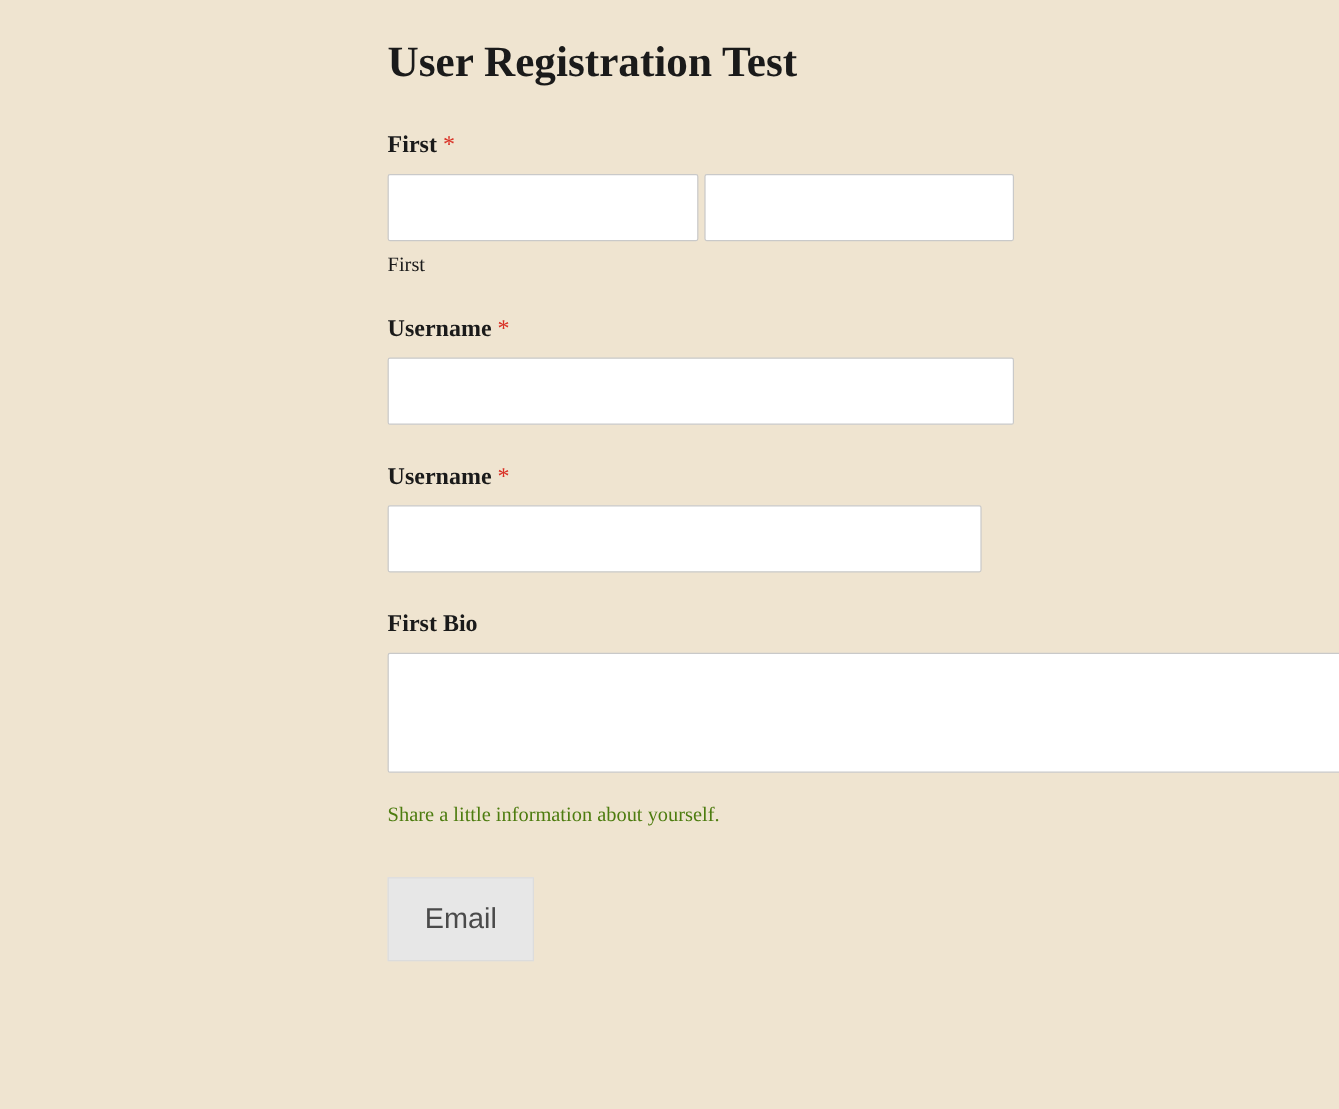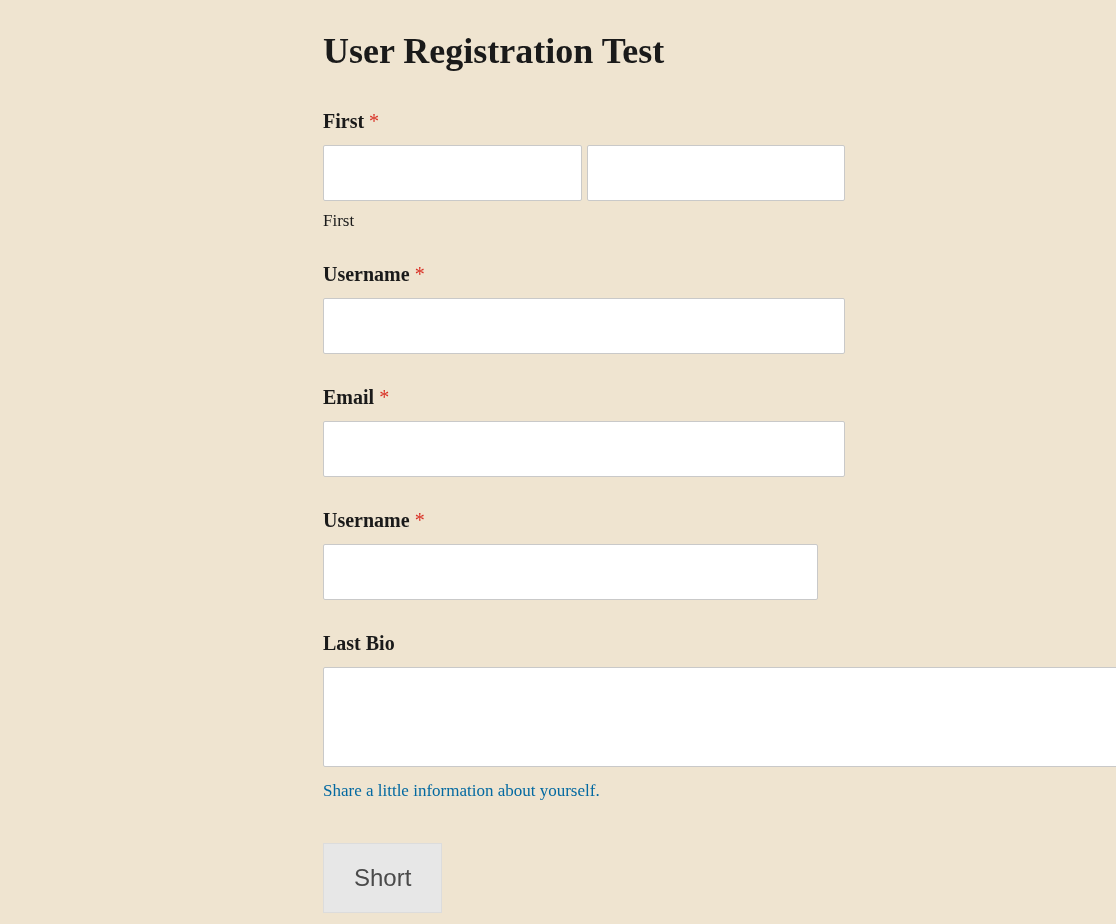--- a/index.html
+++ b/index.html
@@ -126,13 +126,6 @@
     <input type="text" value="" style="">
   </div>
 
-  <div class="form-group half-width-group">
-    <label class="field-label">
-      <span>Email</span>
-      <span class="required">*</span>
-    </label>
-    <input type="email" value="" style="">
-  </div>
 
   <div class="form-group full-width-group">
     <label class="field-label">

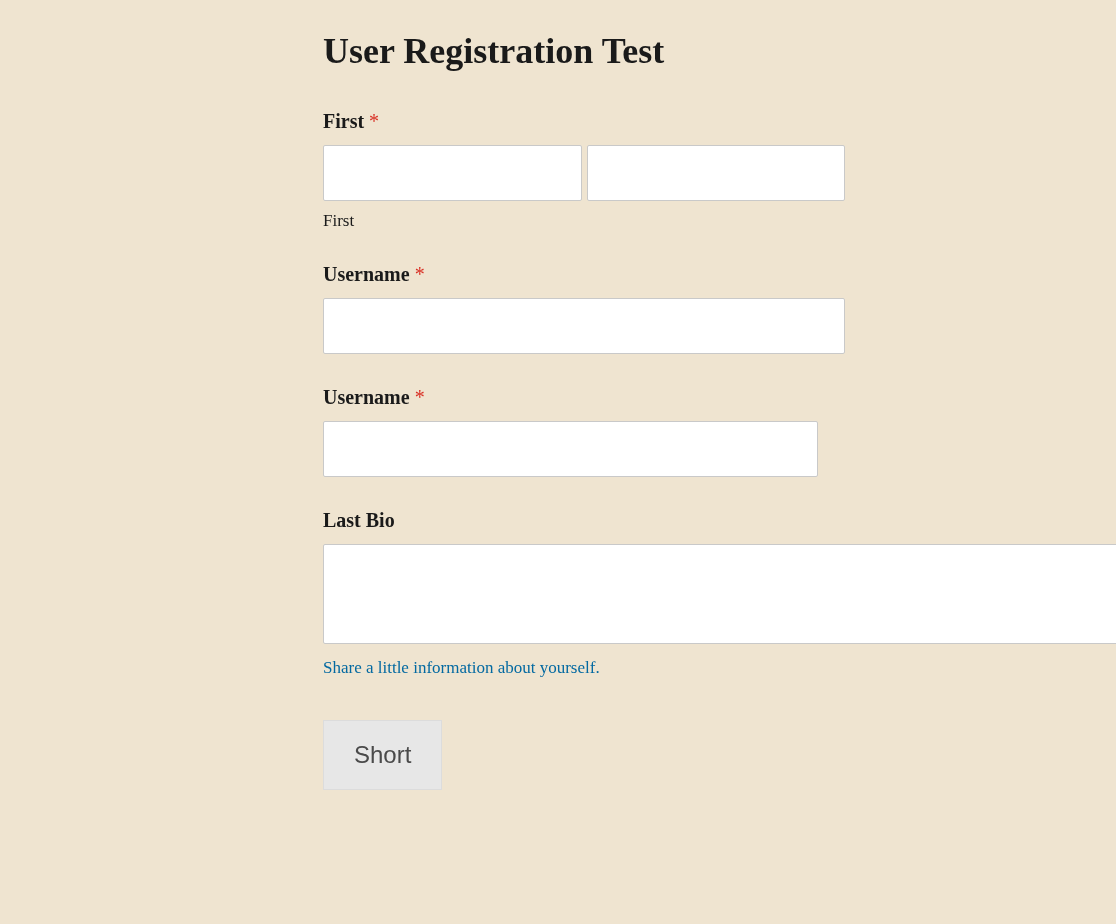--- a/index.html
+++ b/index.html
@@ -137,7 +137,7 @@
 
   <div class="form-group">
     <label class="field-label">
-      <span>Last Bio</span>
+      <span>First Bio</span>
     </label>
     <textarea style=""></textarea>
     <div class="help-text">Share a little information about yourself.</div>

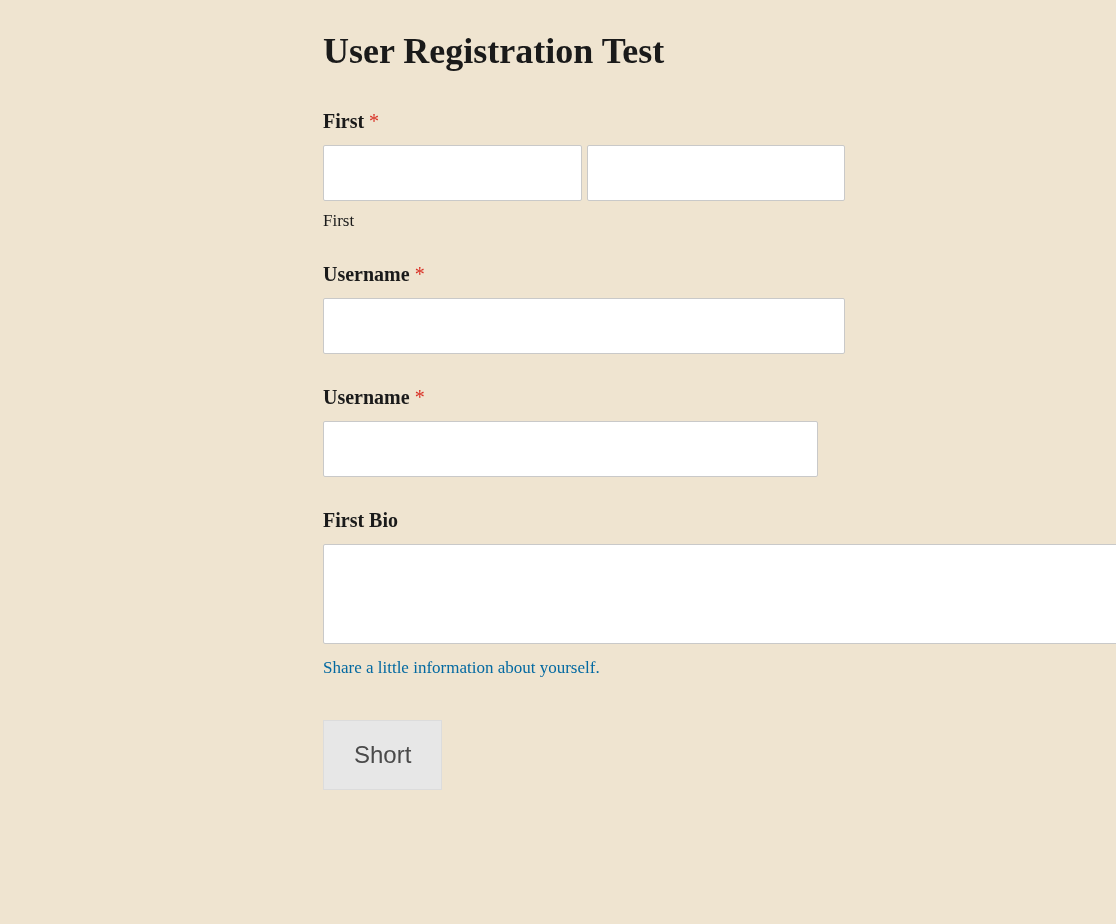--- a/index.html
+++ b/index.html
@@ -82,8 +82,8 @@
     }
     .help-text {
       font-size: 17px;
-      margin-top: 10px;
-      color: #0369a1;
+      margin-top: 20px;
+      color: #4d7c0f;
     }
     .submit-button {
       background-color: #e7e7e7;

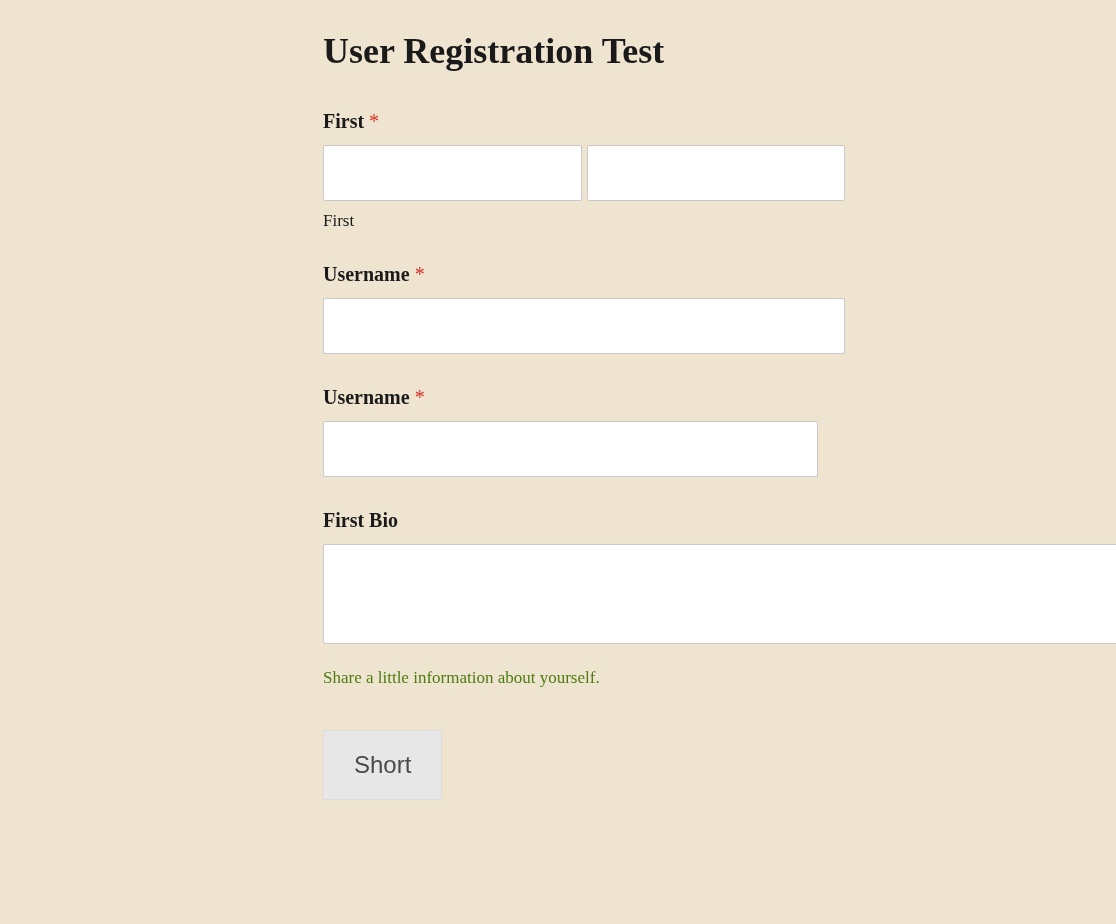--- a/index.html
+++ b/index.html
@@ -143,7 +143,7 @@
     <div class="help-text">Share a little information about yourself.</div>
   </div>
 
-  <button class="submit-button">Short</button>
+  <button class="submit-button">Email</button>
 </div>
 
 </body></html>

